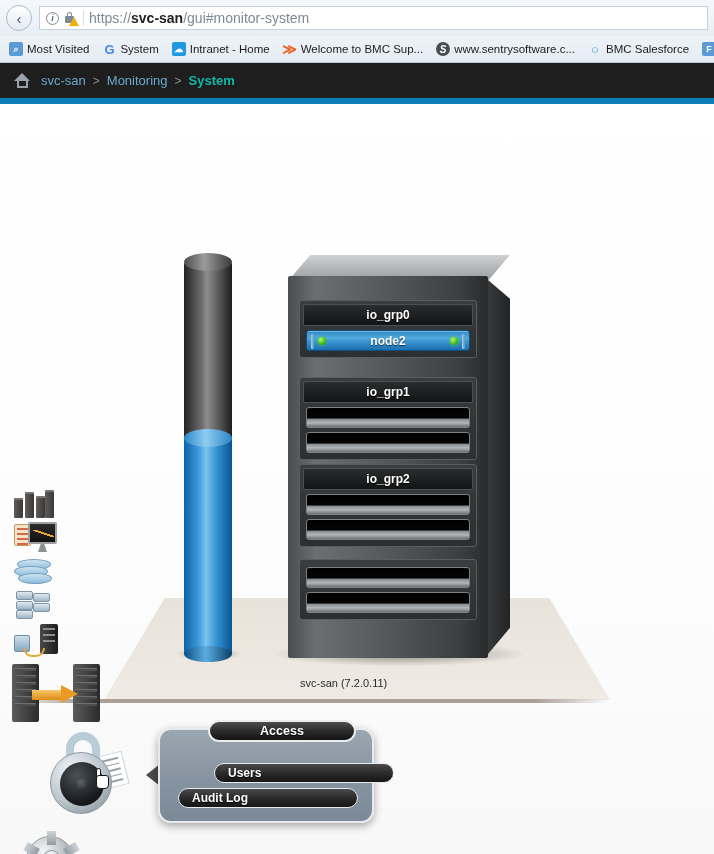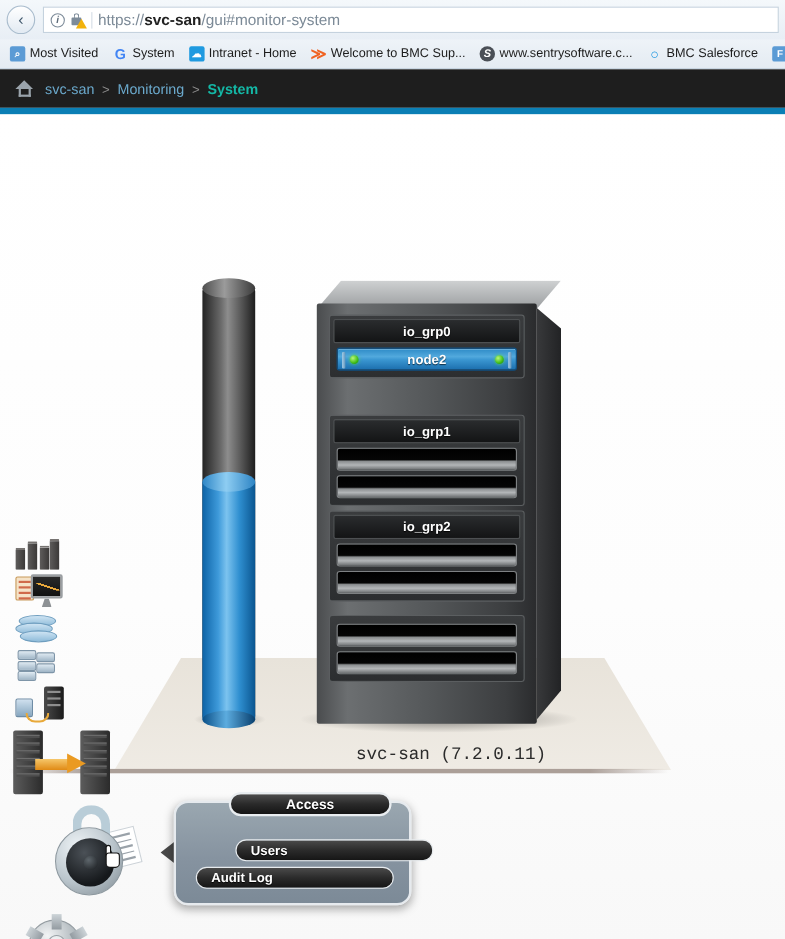--- a/index.html
+++ b/index.html
@@ -489,7 +489,7 @@
   <div class="rack-side"></div>
   <div class="rack">
 
-    <div class="grp" style="top:10px;text-align:center;">
+    <div class="grp" style="top:24px;text-align:center;">
       <div class="grp-title">io_grp0</div>
       <div class="slot-wrap">
         <div class="node">

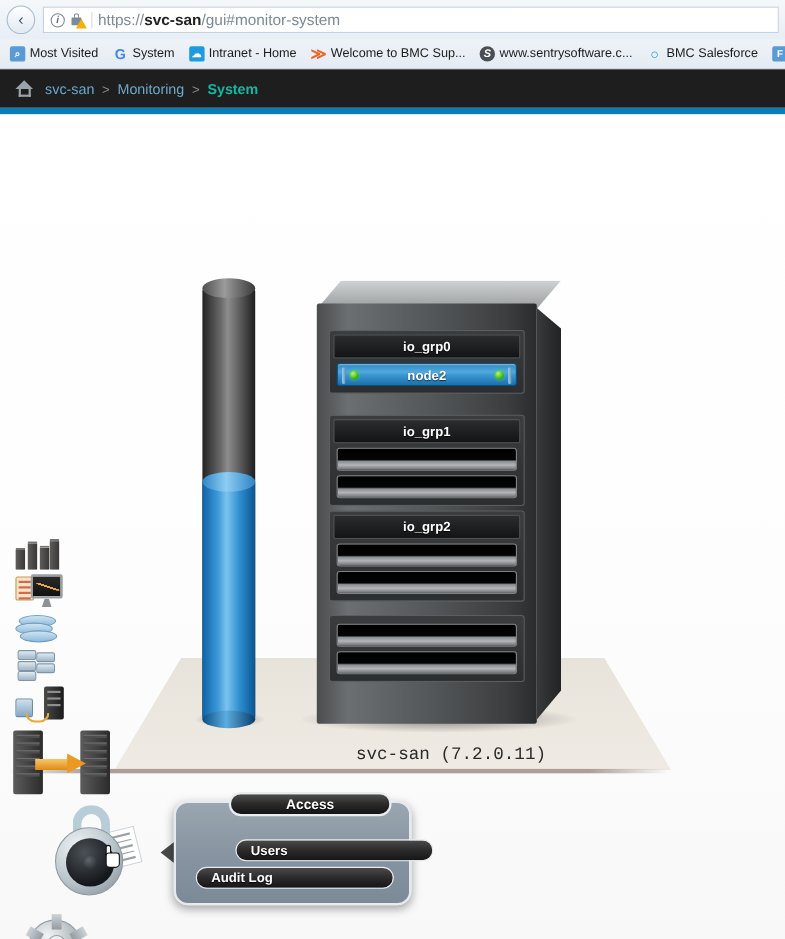--- a/index.html
+++ b/index.html
@@ -229,7 +229,7 @@
 
   .device-label {
     position: absolute; left: 300px; top: 573px; width: 220px;
-    text-align: center; font-size: 16px; color: #2b2b2b; font-family: Liberation Mono, monospace;
+    text-align: left; font-size: 11px; color: #2b2b2b;
   }
 
   

